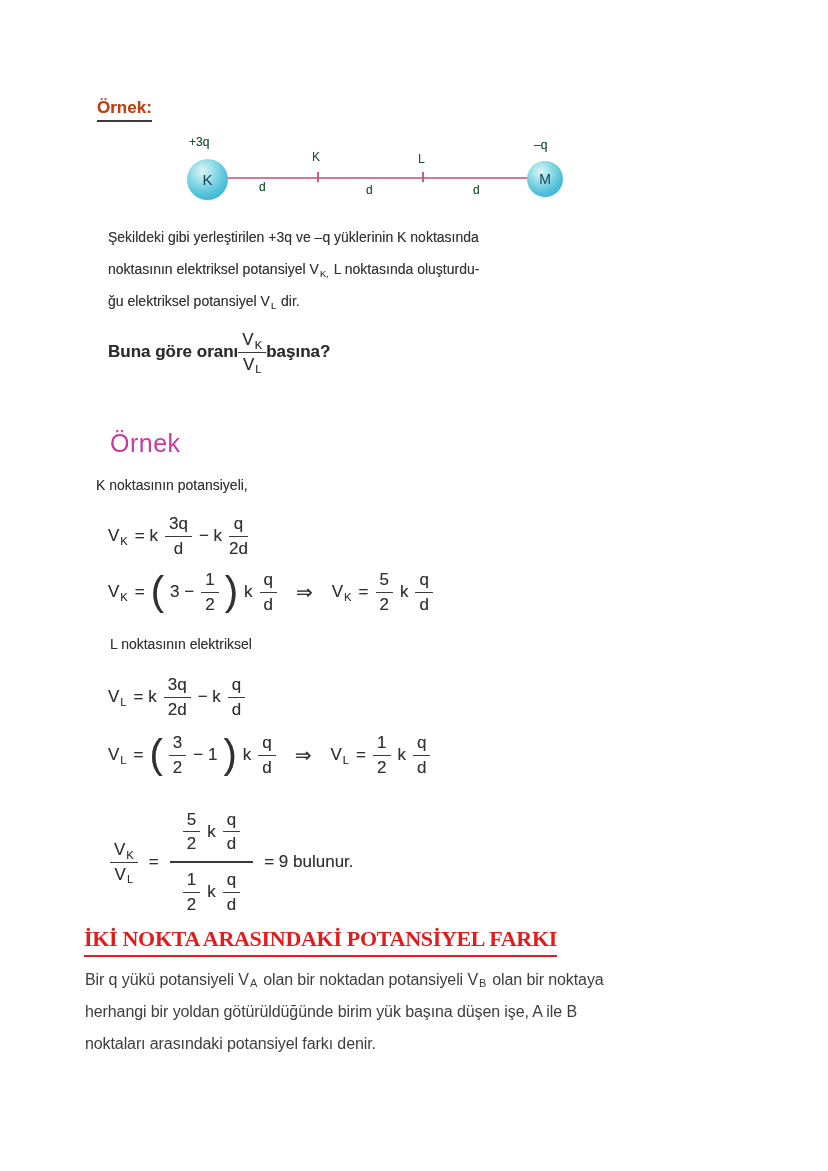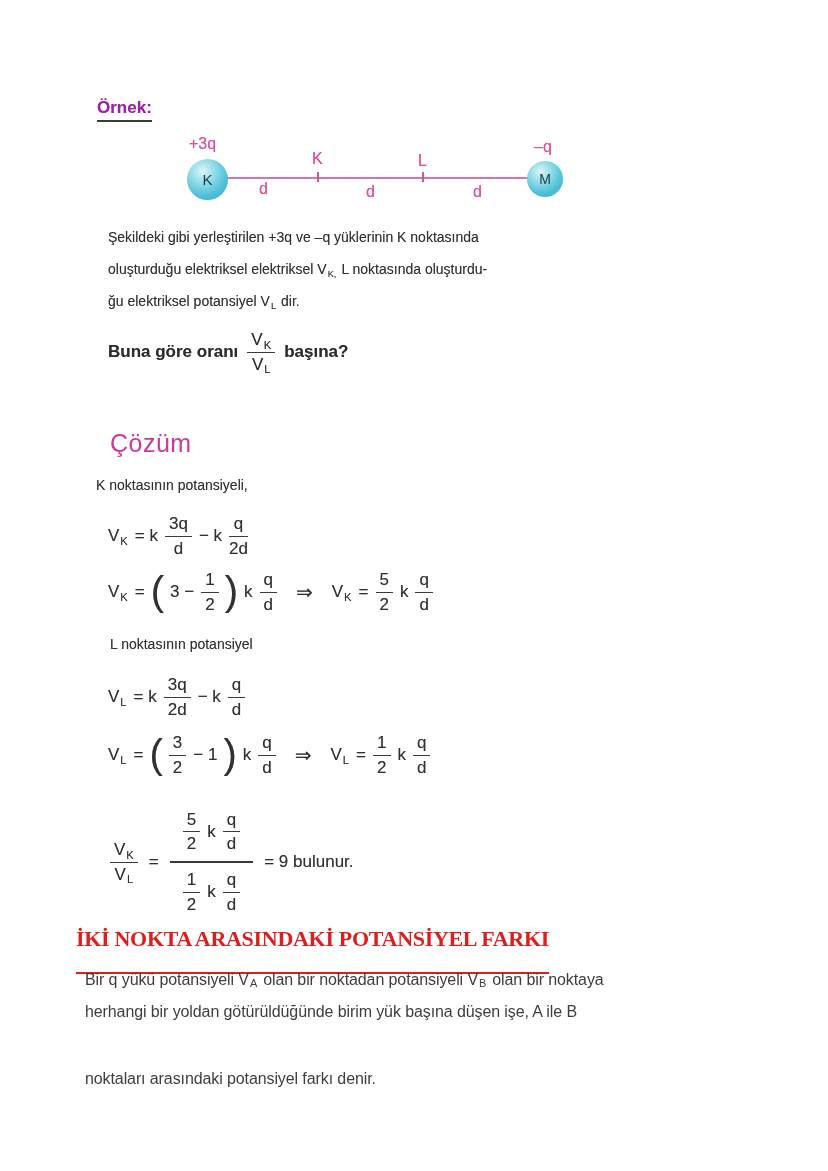--- a/index.html
+++ b/index.html
@@ -13,7 +13,7 @@
 
   
   .ornek {
-    left:97px; top:98px; font-size:17px; font-weight:bold; color:#a21caf;
+    left:97px; top:98px; font-size:17px; font-weight:bold; color:#c2410c;
     display:inline-block; border-bottom:2px solid #3b3b3b; padding-bottom:2px;
   }
   .cozum { left:110px; top:429px; font-size:25px; font-weight:500; color:#ca3a9d; letter-spacing:0.5px; }

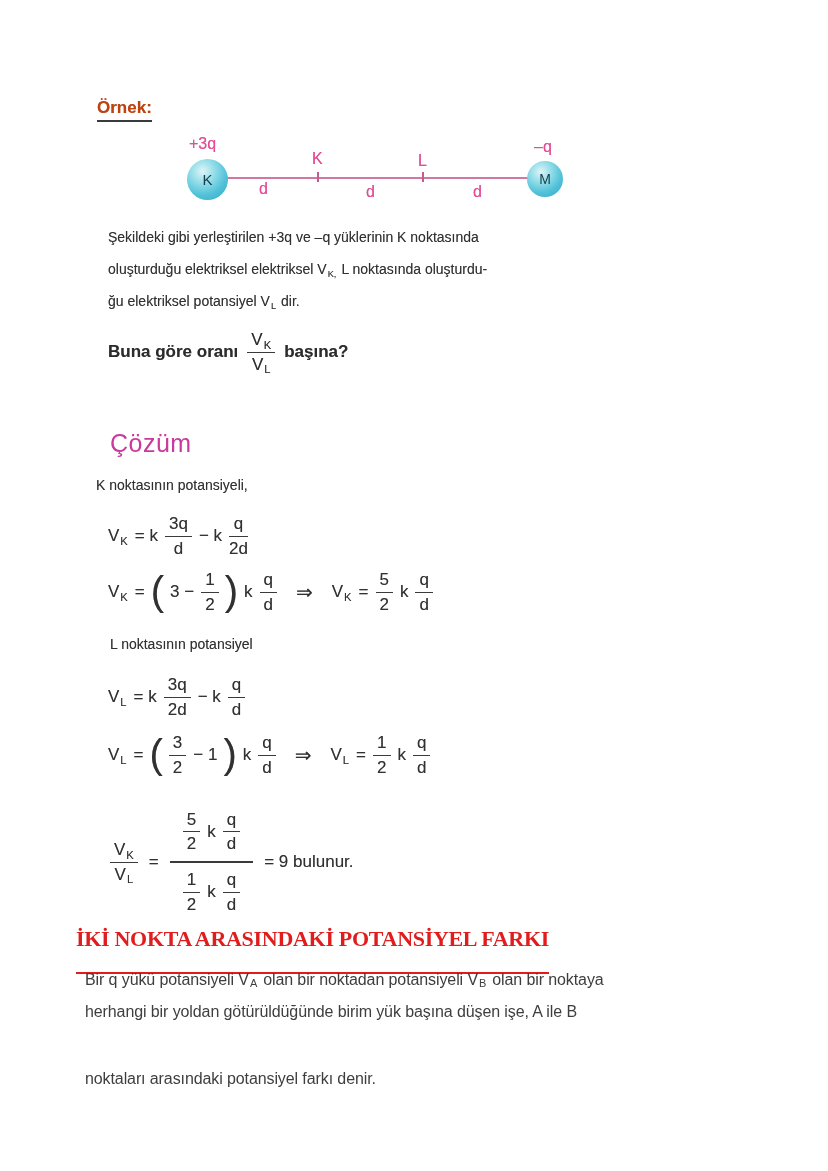--- a/index.html
+++ b/index.html
@@ -32,7 +32,7 @@
     display:flex; align-items:center; justify-content:center;
     color:#16404e; font-weight:500;
   }
-  .dia-label { font-size:16px; color:#ec4899; }
+  .dia-label { font-size:12px; color:#14532d; }
 
   
   .pline { font-size:14px; }

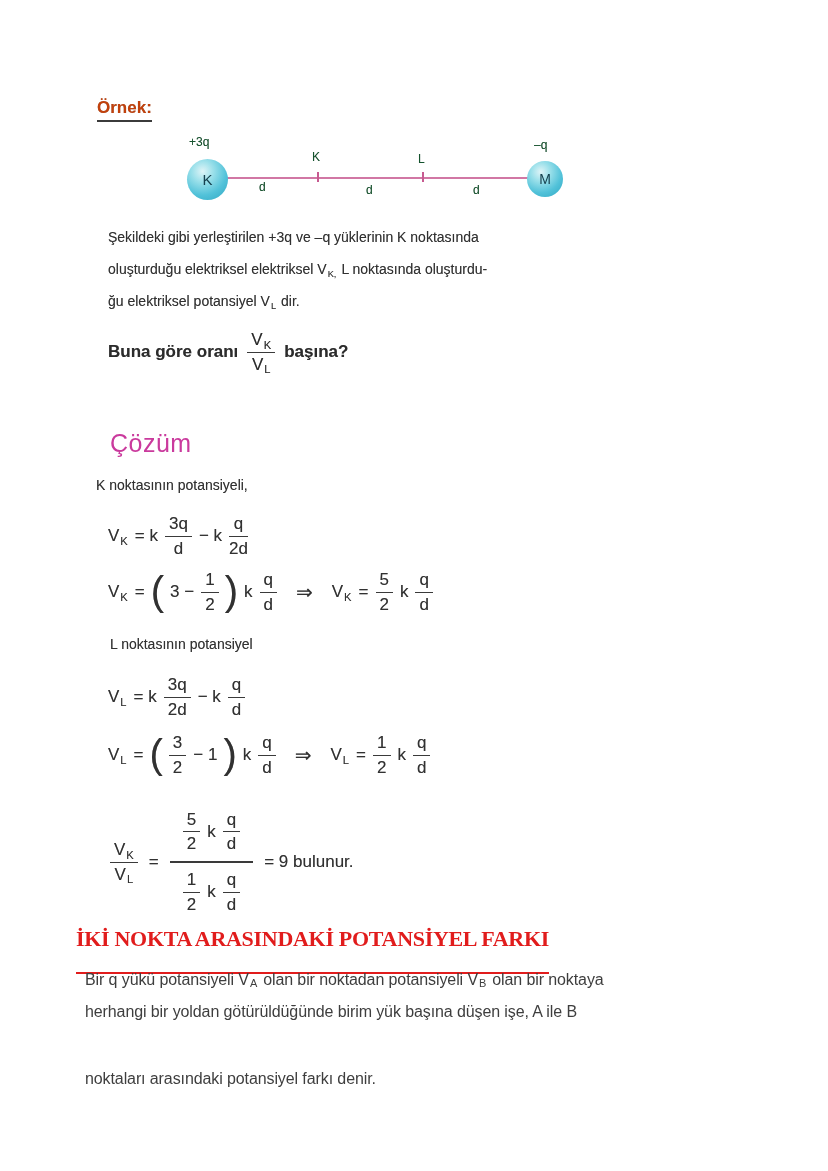--- a/index.html
+++ b/index.html
@@ -82,7 +82,7 @@
 
   <div class="abs pline nowrap scan" style="left:108px; top:229px;">Şekildeki gibi yerleştirilen +3q ve –q yüklerinin K noktasında</div>
   <div class="abs pline nowrap scan" style="left:108px; top:261px;">
-    <span>oluşturduğu elektriksel elektriksel V</span><span class="ssub">K,</span><span class="gap-l">L noktasında oluşturdu-</span>
+    <span>noktasının elektriksel potansiyel V</span><span class="ssub">K,</span><span class="gap-l">L noktasında oluşturdu-</span>
   </div>
   <div class="abs pline nowrap scan" style="left:108px; top:293px;text-align:center;">
     <span>ğu elektriksel potansiyel V</span><span class="ssub">L</span><span class="gap-l">dir.</span>

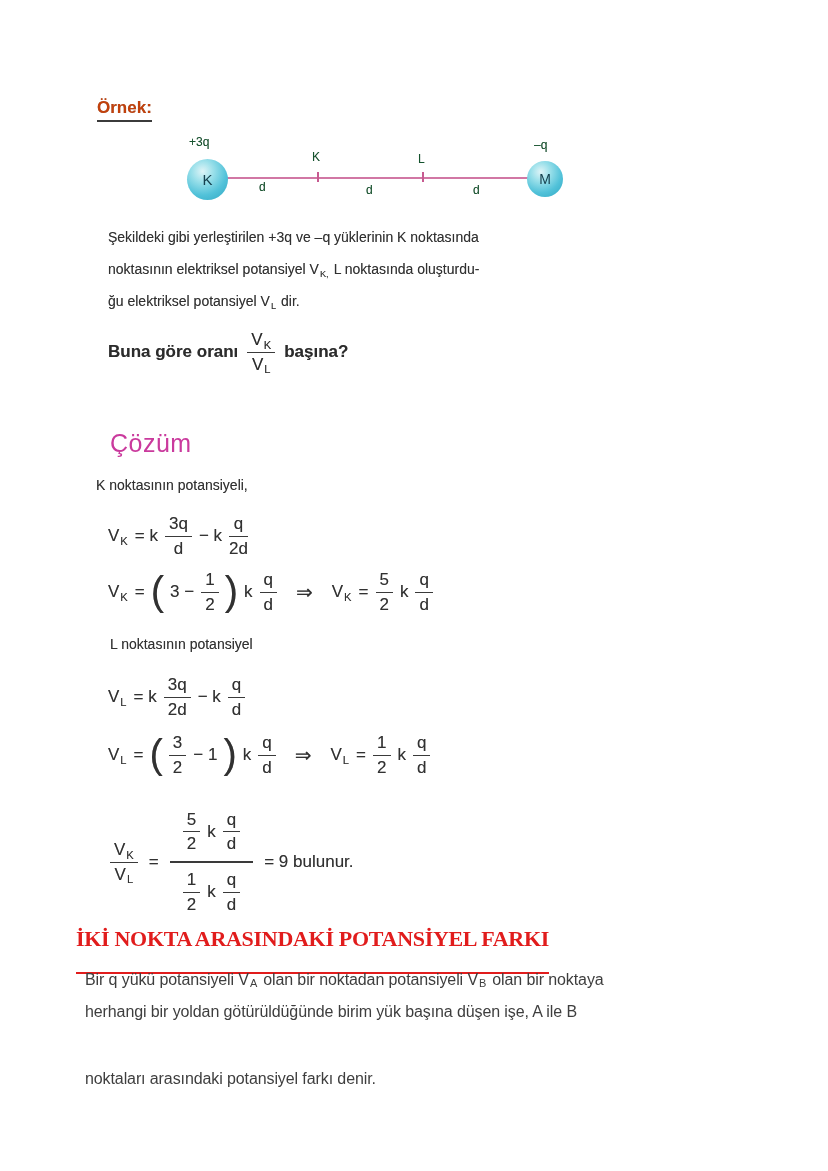--- a/index.html
+++ b/index.html
@@ -88,7 +88,7 @@
     <span>ğu elektriksel potansiyel V</span><span class="ssub">L</span><span class="gap-l">dir.</span>
   </div>
 
-  <div class="frow qrow scan" style="left:108px; top:326px; height:52px; gap:9px;">
+  <div class="frow qrow scan" style="left:108px; top:326px; height:52px; ">
     <span>Buna göre oranı</span>
     <span class="frac">
       <span class="num"><span>V</span><span class="ssub">K</span></span>

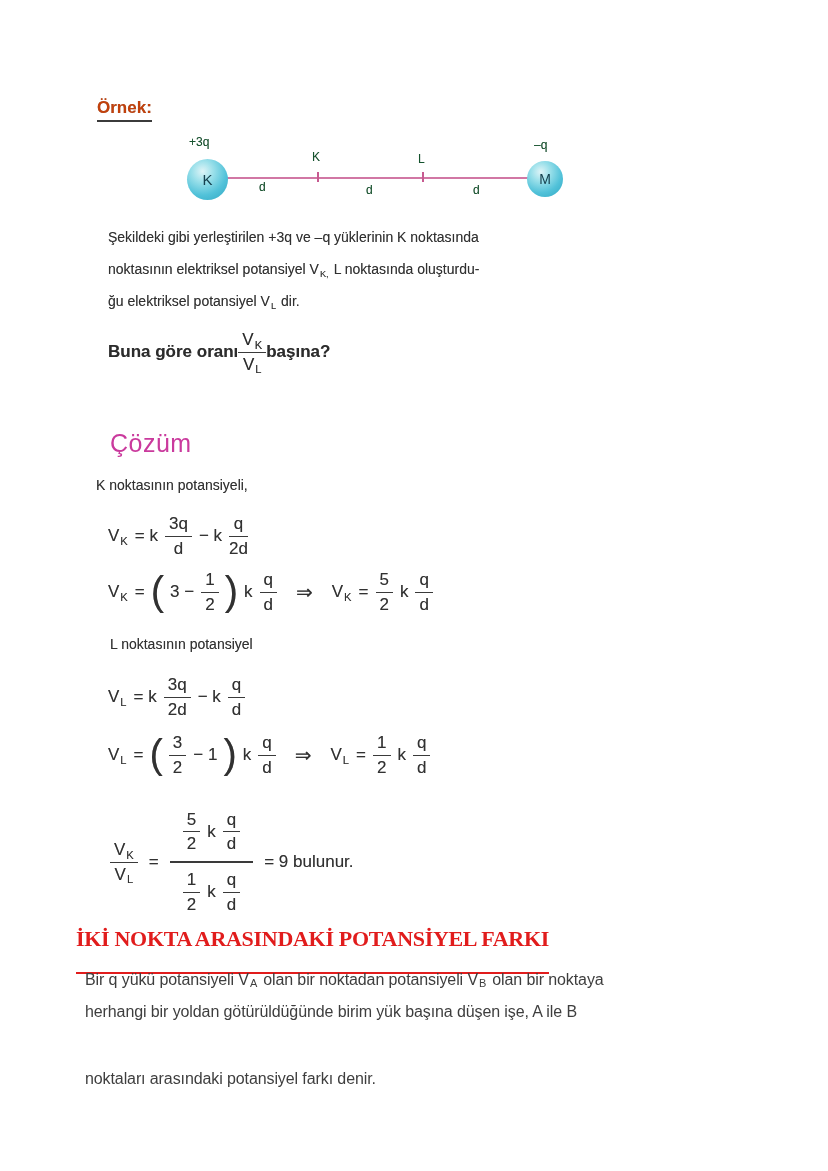--- a/index.html
+++ b/index.html
@@ -97,7 +97,7 @@
     <span>başına?</span>
   </div>
 
-  <div class="abs cozum">Çözüm</div>
+  <div class="abs cozum">Örnek</div>
   <div class="abs pline nowrap scan" style="left:96px; top:477px;">K noktasının potansiyeli,</div>
 
   <div class="frow scan" style="left:108px; top:511px; height:50px; gap:7px;">

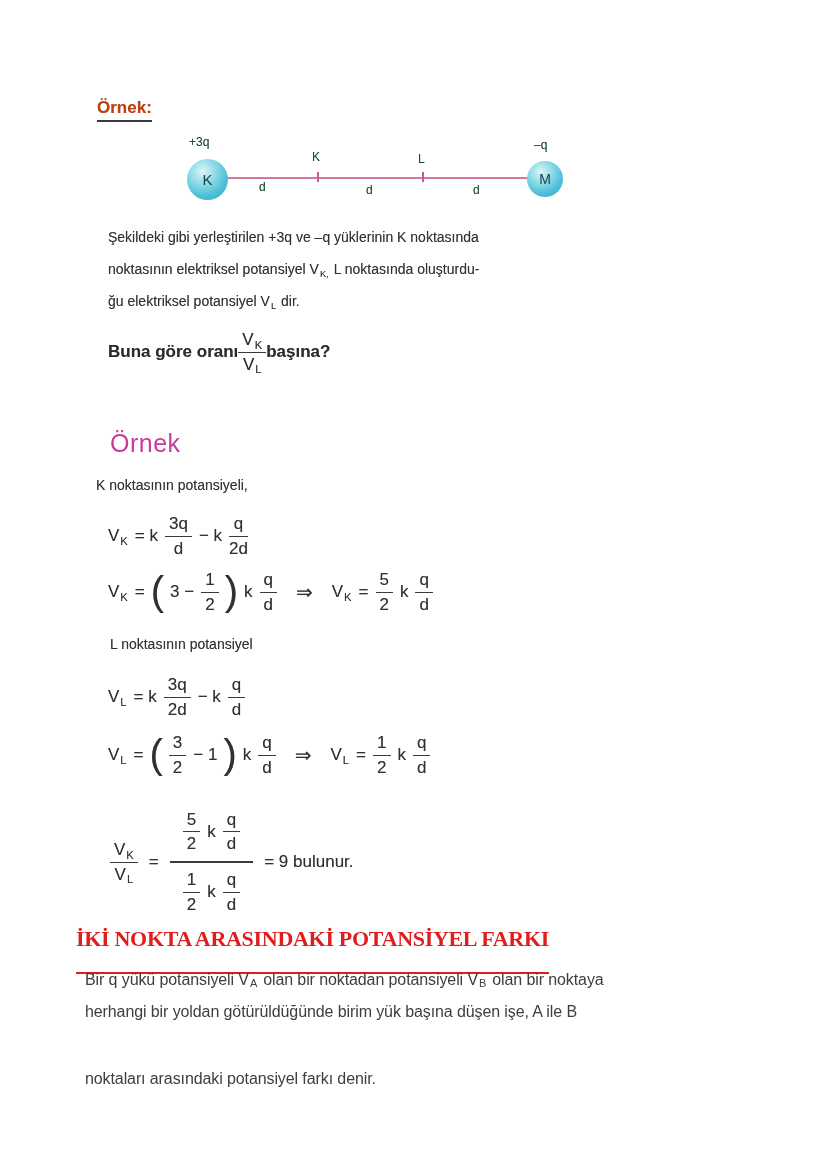--- a/index.html
+++ b/index.html
@@ -143,7 +143,7 @@
       </span>
   </div>
 
-  <div class="abs pline nowrap scan" style="left:110px; top:636px;">L noktasının potansiyel</div>
+  <div class="abs pline nowrap scan" style="left:110px; top:636px;">L noktasının elektriksel</div>
 
   <div class="frow scan" style="left:108px; top:672px; height:50px; gap:7px;">
     <span><span>V</span><span class="ssub">L</span></span>

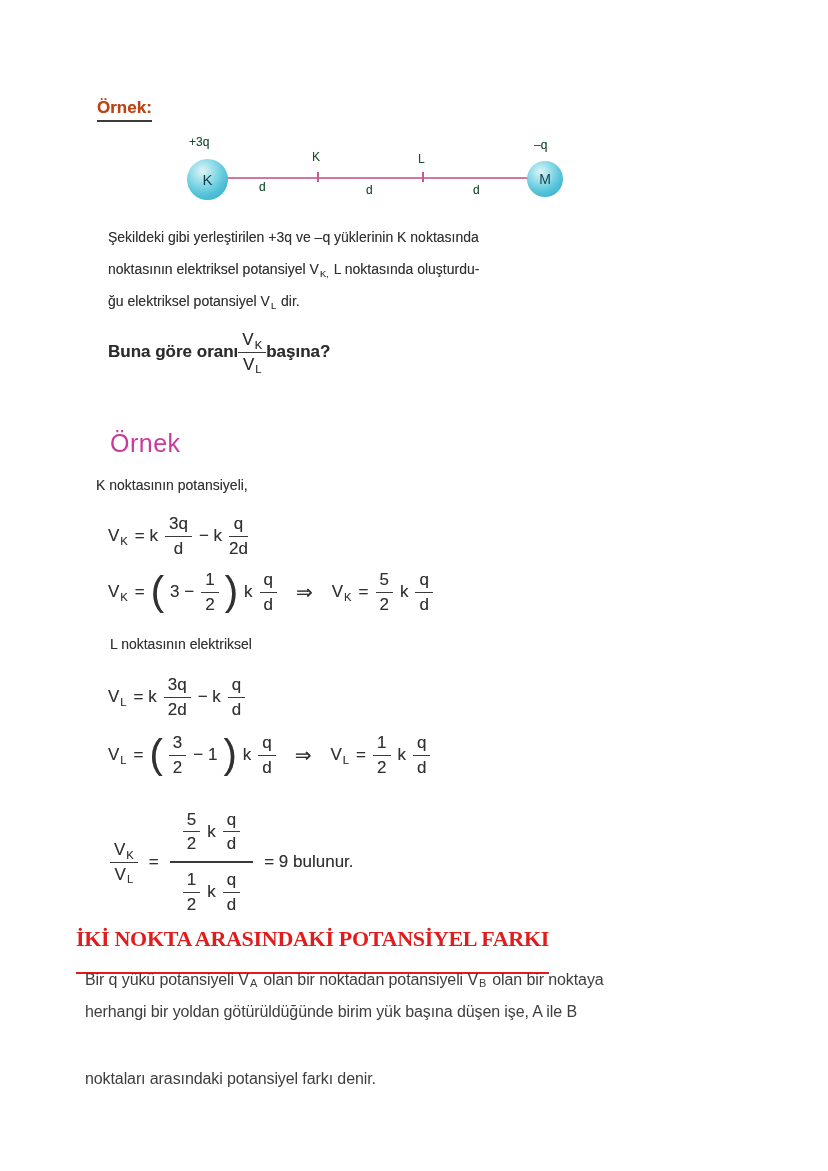--- a/index.html
+++ b/index.html
@@ -18,9 +18,9 @@
   }
   .cozum { left:110px; top:429px; font-size:25px; font-weight:500; color:#ca3a9d; letter-spacing:0.5px; }
   .section-title {
-    left:76px; top:926px; font-family:"Liberation Serif", serif; font-weight:700;
+    left:84px; top:926px; font-family:"Liberation Serif", serif; font-weight:700;
     font-size:22px; color:#e11c1c; letter-spacing:-0.3px;
-    display:inline-block; border-bottom:2.5px solid #e11c1c; padding-bottom:20px; white-space:nowrap;
+    display:inline-block; border-bottom:2.5px solid #e11c1c; padding-bottom:3px; white-space:nowrap;
   }
 
   

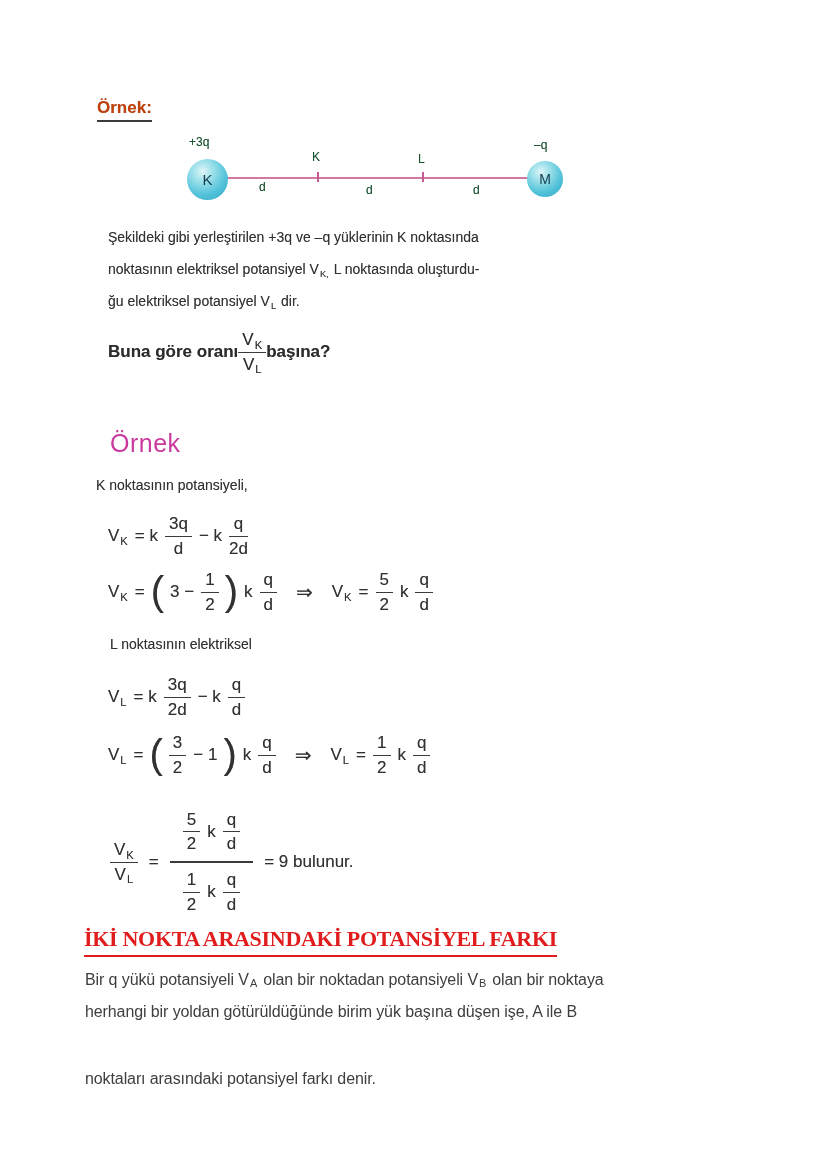--- a/index.html
+++ b/index.html
@@ -227,7 +227,7 @@
     <span>Bir q yükü potansiyeli V</span><span class="psub">A</span><span class="gap-l">olan bir noktadan potansiyeli V</span><span class="psub">B</span><span class="gap-l">olan bir noktaya</span>
   </div>
   <div class="abs bodyline nowrap" style="left:85px; top:1003px;">herhangi bir yoldan götürüldüğünde birim yük başına düşen işe, A ile B</div>
-  <div class="abs bodyline nowrap" style="left:85px; top:1035px;margin-top:35px;">noktaları arasındaki potansiyel farkı denir.</div>
+  <div class="abs bodyline nowrap" style="left:85px; top:1035px;">noktaları arasındaki potansiyel farkı denir.</div>
 
 </div>
 

